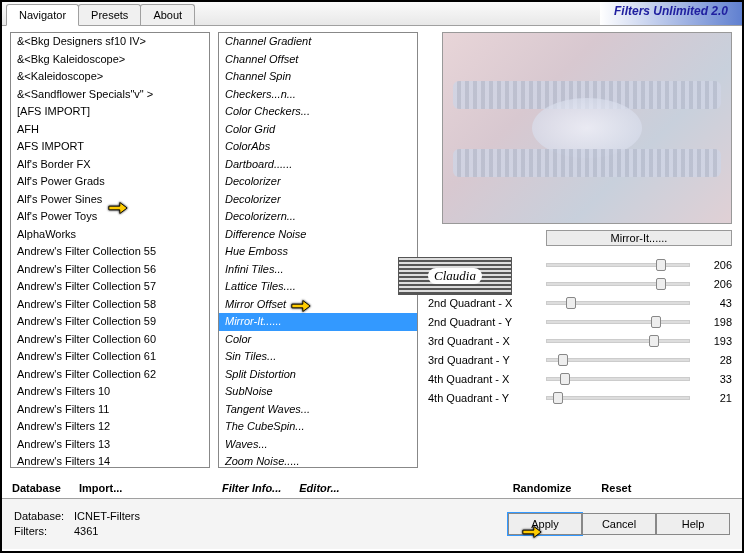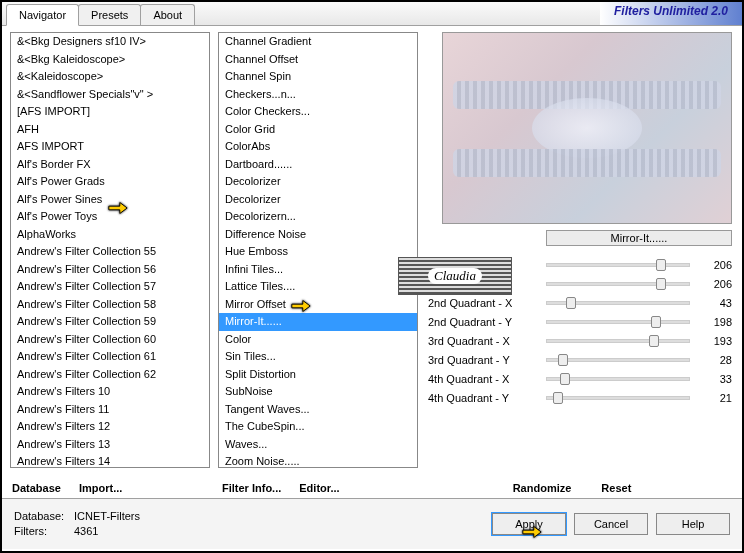--- a/index.html
+++ b/index.html
@@ -12,7 +12,7 @@
 .main { display: flex; height: 472px; }
 .col { position: relative; }
 .col-left { width: 210px; }
-.col-mid { width: 210px; }
+.col-mid { width: 210px; font-style: italic; }
 .col-right { flex: 1; padding: 6px 10px 0 6px; display: flex; flex-direction: column; }
 .listbox { position: absolute; top: 6px; left: 8px; right: 2px; bottom: 30px; overflow-y: scroll; border: 1px solid #888; background: #fff; }
 .col-mid .listbox { left: 6px; right: 4px; overflow-y: hidden; border: 1px solid #888; }

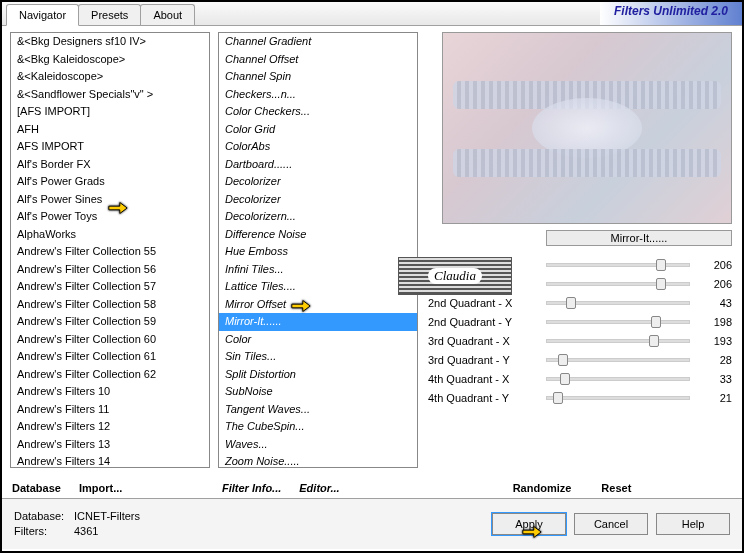--- a/index.html
+++ b/index.html
@@ -36,7 +36,7 @@
 .footer { height: 51px; border-top: 1px solid #a0a0a0; background: #f4f4f4; display: flex; align-items: center; padding: 4px 12px; }
 .footer-info { line-height: 15px; }
 .footer-info .lbl { display: inline-block; width: 60px; }
-.footer-btns { margin-left: auto; display: flex; gap: 8px; align-items: center; }
+.footer-btns { margin-left: auto; display: flex; align-items: center; }
 .win-btn { width: 74px; height: 22px; background: #eee; border: 1px solid #888; cursor: pointer; font-size: 11px; }
 .win-btn.primary { box-shadow: 0 0 0 1px #3399ff; }
 .pointer { position: absolute; width: 22px; height: 18px; z-index: 50; pointer-events: none; }

